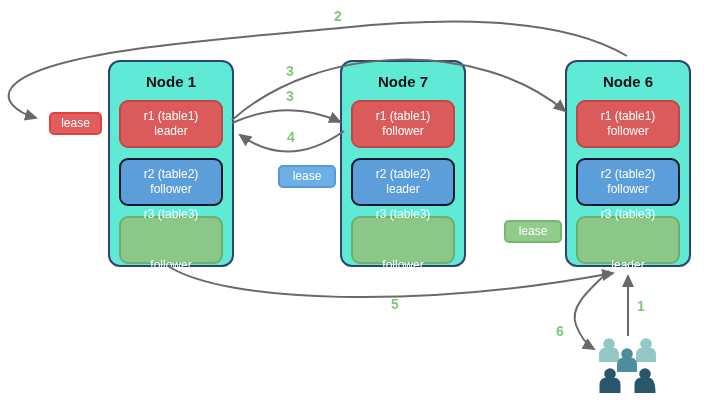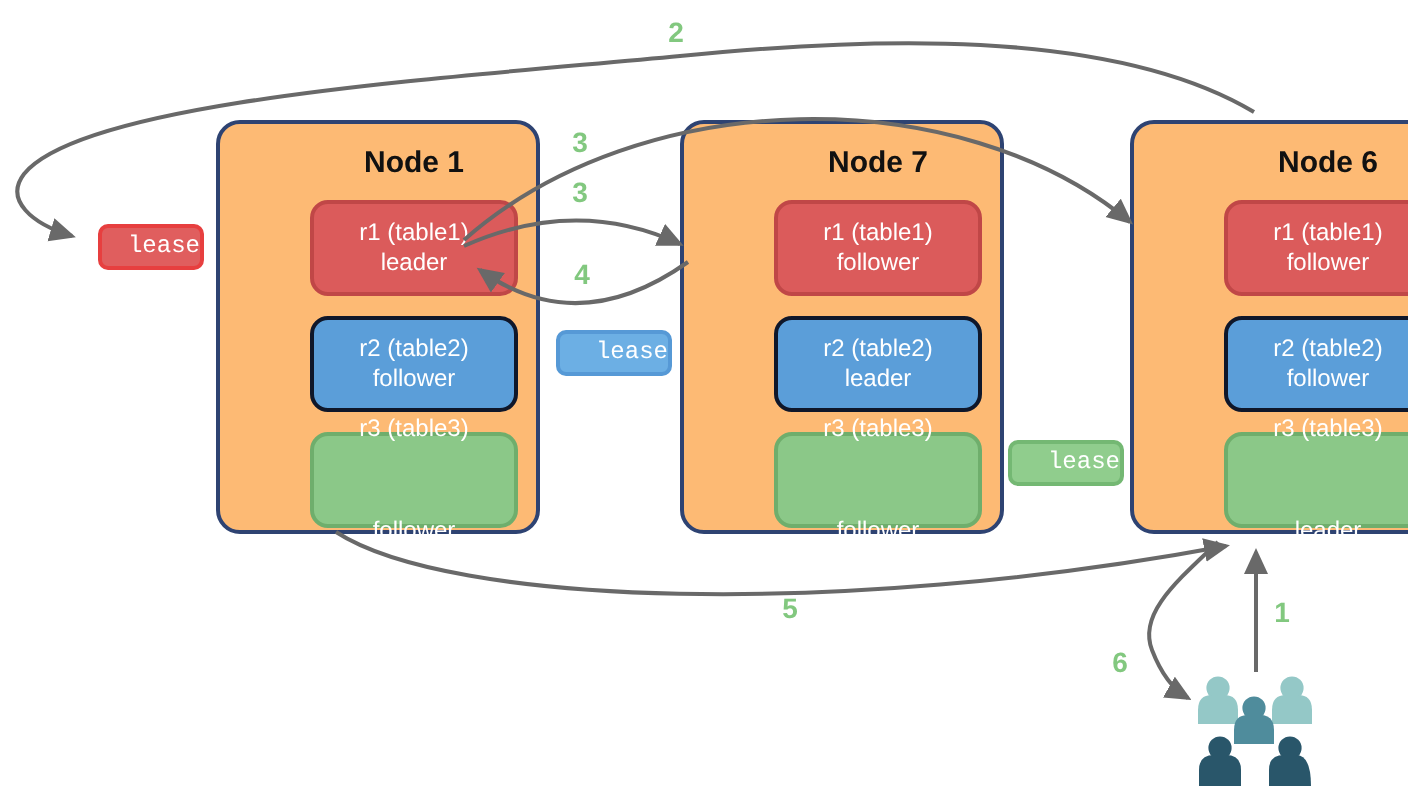--- a/index.html
+++ b/index.html
@@ -8,8 +8,8 @@
     font-family:"Liberation Sans", sans-serif;overflow:hidden;
   }
   .node{
-    position:absolute;width:122px;height:203px;background:#fdba74;
-    border:2px solid #2e4372;border-radius:12px;z-index:1;padding-left:36px;
+    position:absolute;width:122px;height:203px;background:#5eead4;
+    border:2px solid #2e4372;border-radius:12px;z-index:1;
   }
   #node-1{left:108px;top:60px;}
   #node-2{left:340px;top:60px;}

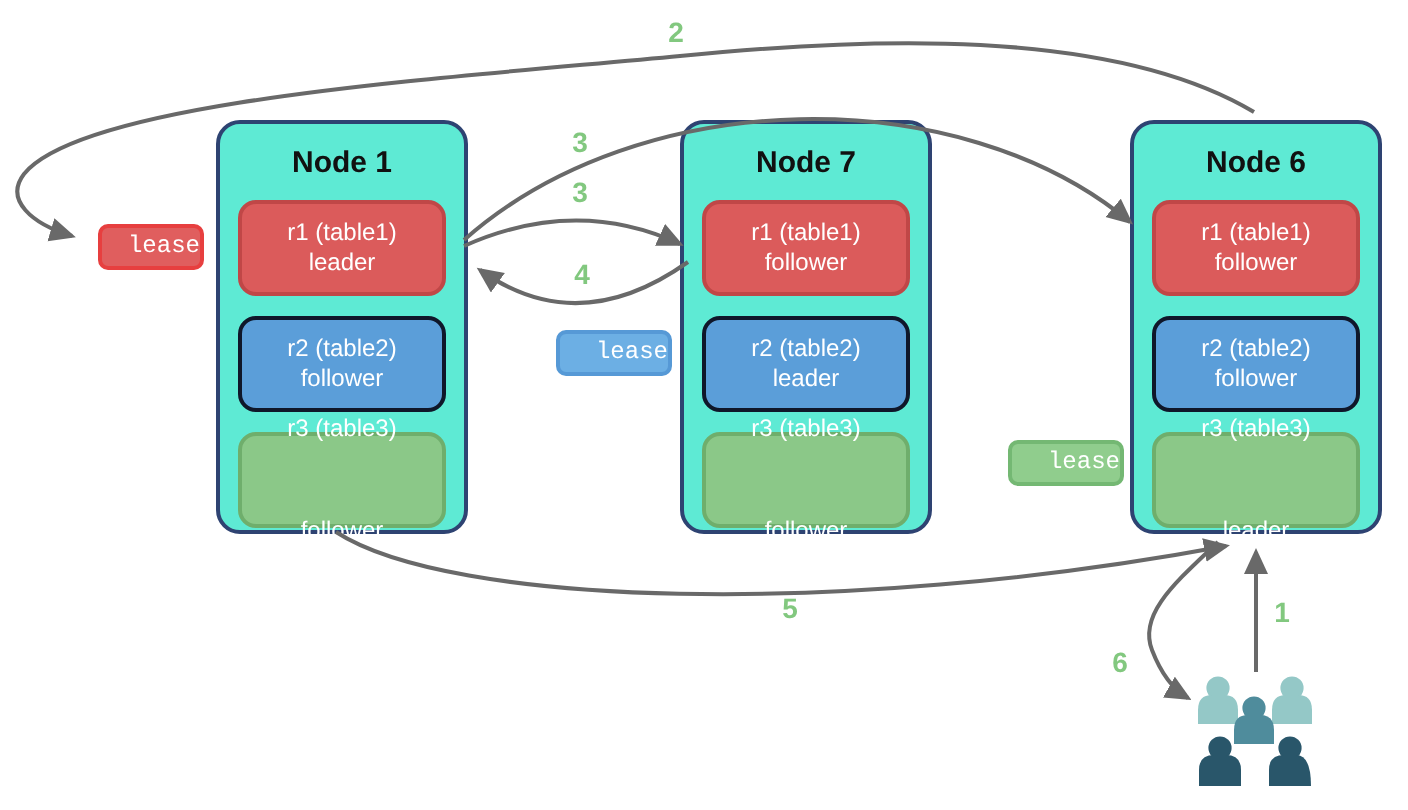--- a/index.html
+++ b/index.html
@@ -29,7 +29,7 @@
   .replica.green{background:#8bc888;border:2px solid #6fae6c;gap:36px;}
   .lease{
     position:absolute;z-index:10;color:#ffffff;font-size:12px;
-    border-radius:5px;text-align:right;line-height:19px;font-family:Liberation Mono, monospace;
+    border-radius:5px;text-align:center;line-height:19px;
   }
   #lease-red{left:49px;top:112px;width:49px;height:19px;background:#e05e5e;border:2px solid #e73f3f;}
   #lease-blue{left:278px;top:165px;width:54px;height:19px;background:#6cafe4;border:2px solid #5699d6;}

